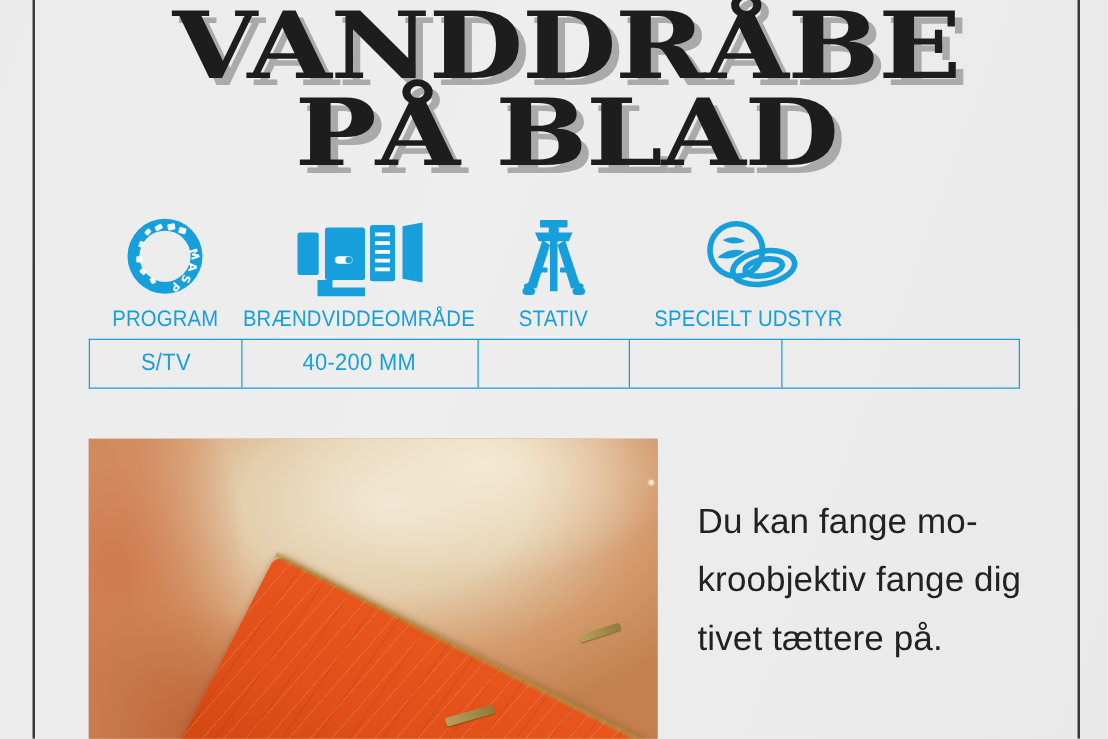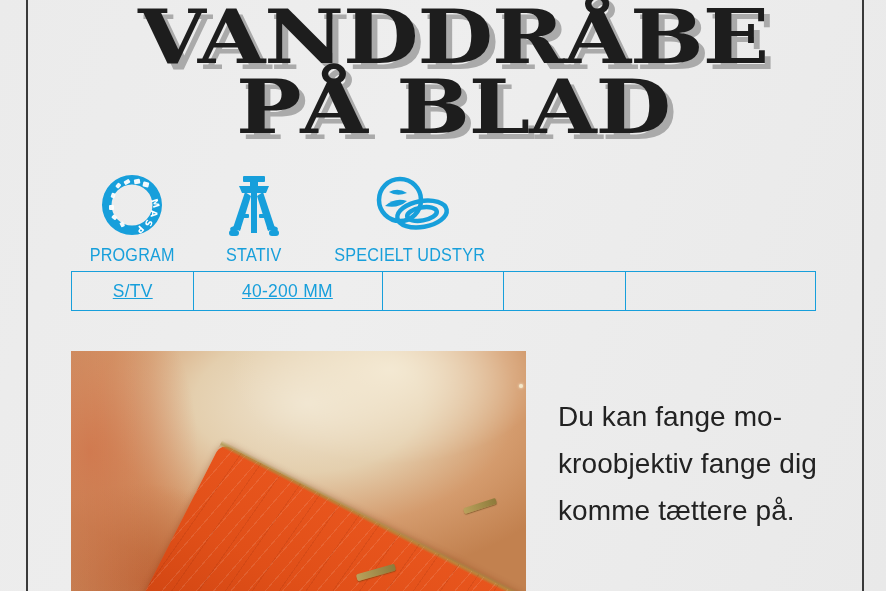--- a/index.html
+++ b/index.html
@@ -213,6 +213,29 @@
         <div class="spec-label">PROGRAM</div>
       </div>
 
+      <div class="spec-head c1">
+        <div class="icon">
+          <svg width="108" height="66" viewBox="0 0 108 66">
+            <g fill="#179fdb">
+              <rect x="4" y="14" width="17" height="34" rx="2"></rect>
+              <rect x="26" y="10" width="32" height="42" rx="2"></rect>
+              <rect x="62" y="8" width="20" height="45" rx="2"></rect>
+              <path d="M88 9 L104 6 L104 54 L88 51 Z"></path>
+              <path d="M20 52 h12 v6 h26 v7 H20 z"></path>
+            </g>
+            <g fill="#ffffff">
+              <rect x="34" y="33" width="14" height="6" rx="3"></rect>
+              <circle cx="45" cy="36" r="2.6" fill="#179fdb"></circle>
+              <rect x="66" y="14" width="12" height="3"></rect>
+              <rect x="66" y="21" width="12" height="3"></rect>
+              <rect x="66" y="28" width="12" height="3"></rect>
+              <rect x="66" y="35" width="12" height="3"></rect>
+              <rect x="66" y="42" width="12" height="3"></rect>
+            </g>
+          </svg>
+        </div>
+        <div class="spec-label">BRÆNDVIDDEOMRÅDE</div>
+      </div>
 
 
       <div class="spec-head c3">

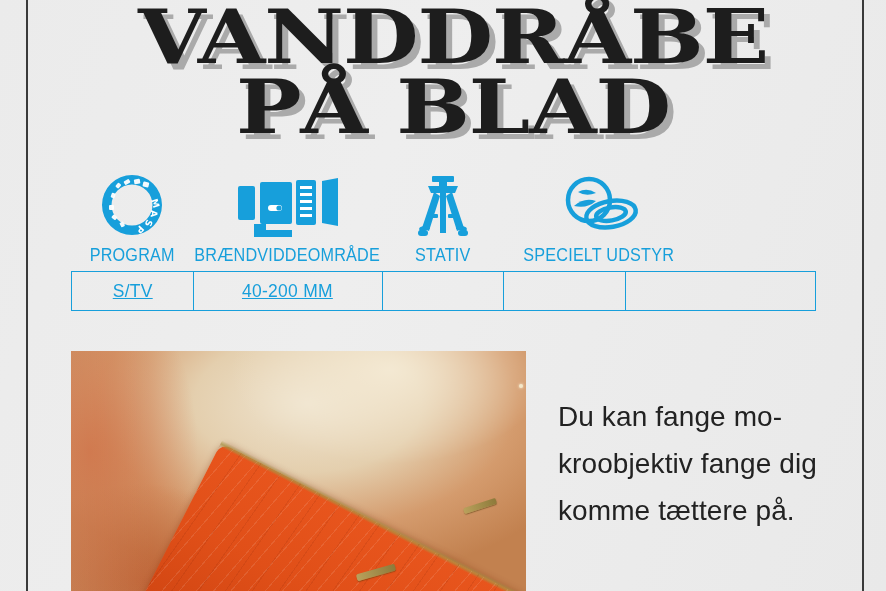--- a/index.html
+++ b/index.html
@@ -88,7 +88,6 @@
     letter-spacing:0.3px;
     white-space:nowrap;
     transform:none;
-    text-decoration:underline;
   }
   .spec-cell span{transform:scaleX(0.92);display:inline-block;}
 

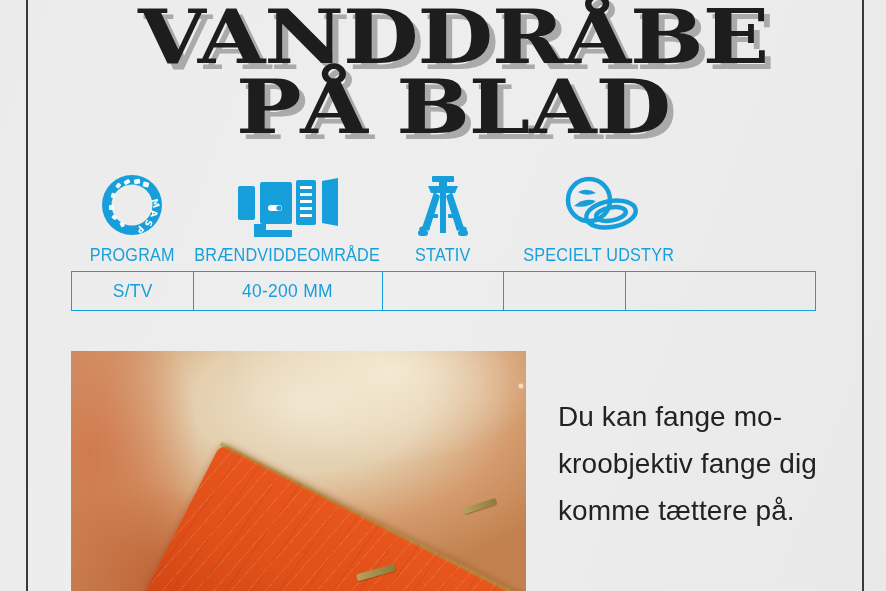--- a/index.html
+++ b/index.html
@@ -317,7 +317,7 @@
   <div class="copy">
     <span class="ln">Du kan fange mo-</span>
     <span class="ln">kroobjektiv fange dig</span>
-    <span class="ln">komme tættere på.</span>
+    <span class="ln">tivet tættere på.</span>
   </div>
 
 </div>

